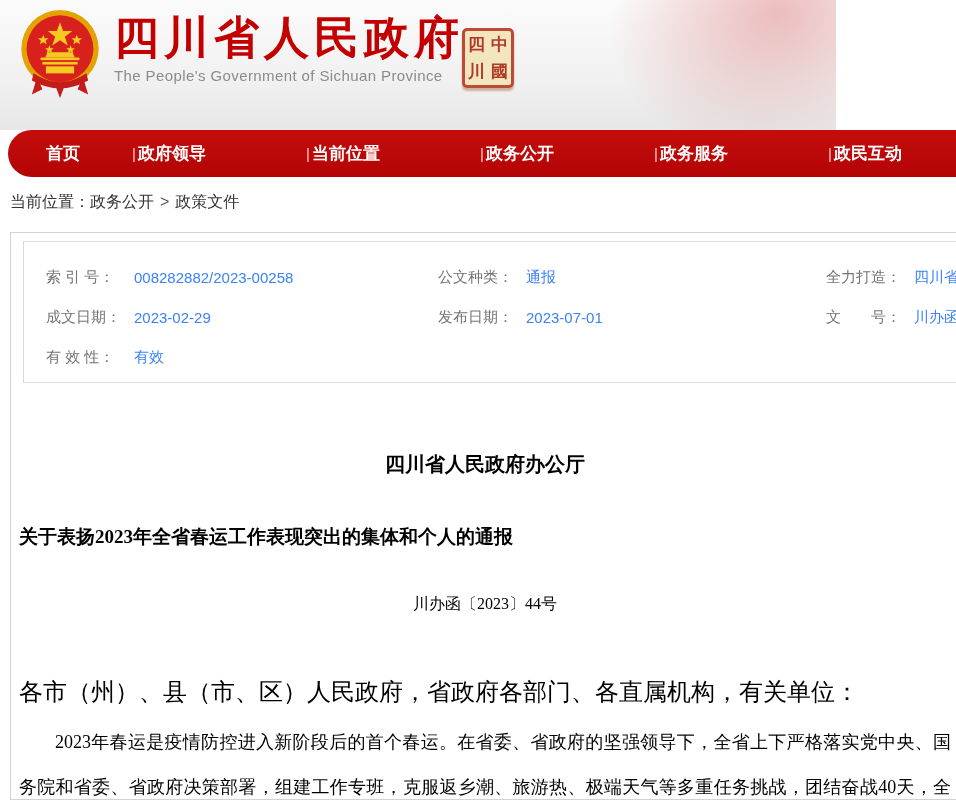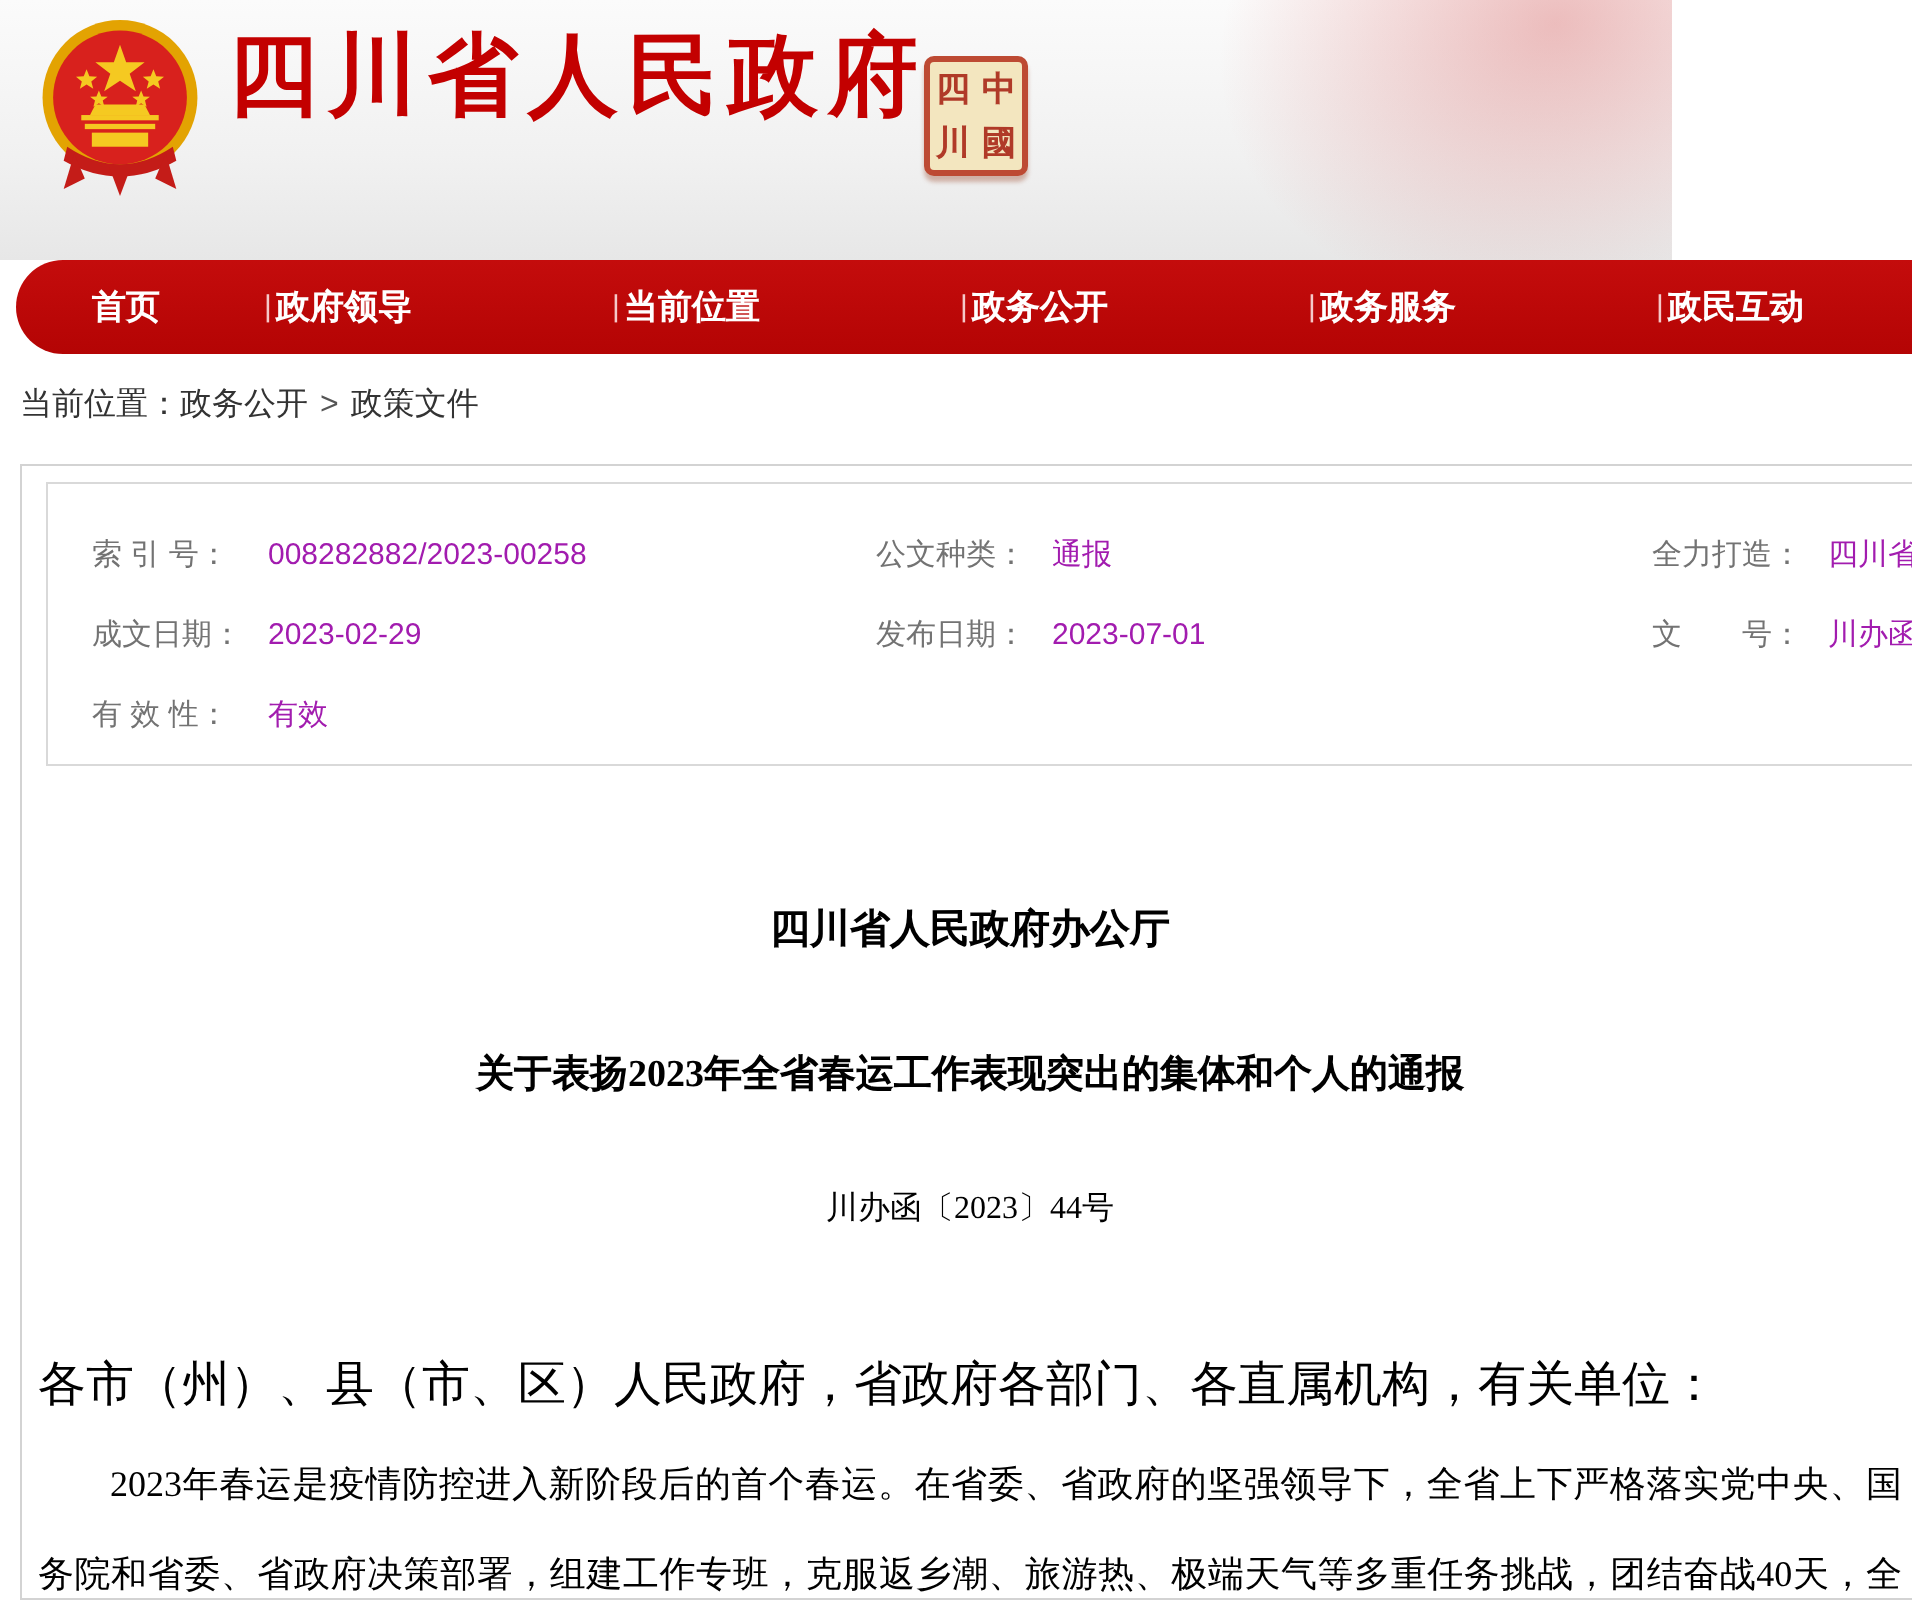--- a/index.html
+++ b/index.html
@@ -136,6 +136,7 @@
 
   <div class="titleblock">
     <div class="site-title">四川省人民政府</div>
+    <div class="site-subtitle">The People's Government of Sichuan Province</div>
   </div>
 
   <div class="seal">

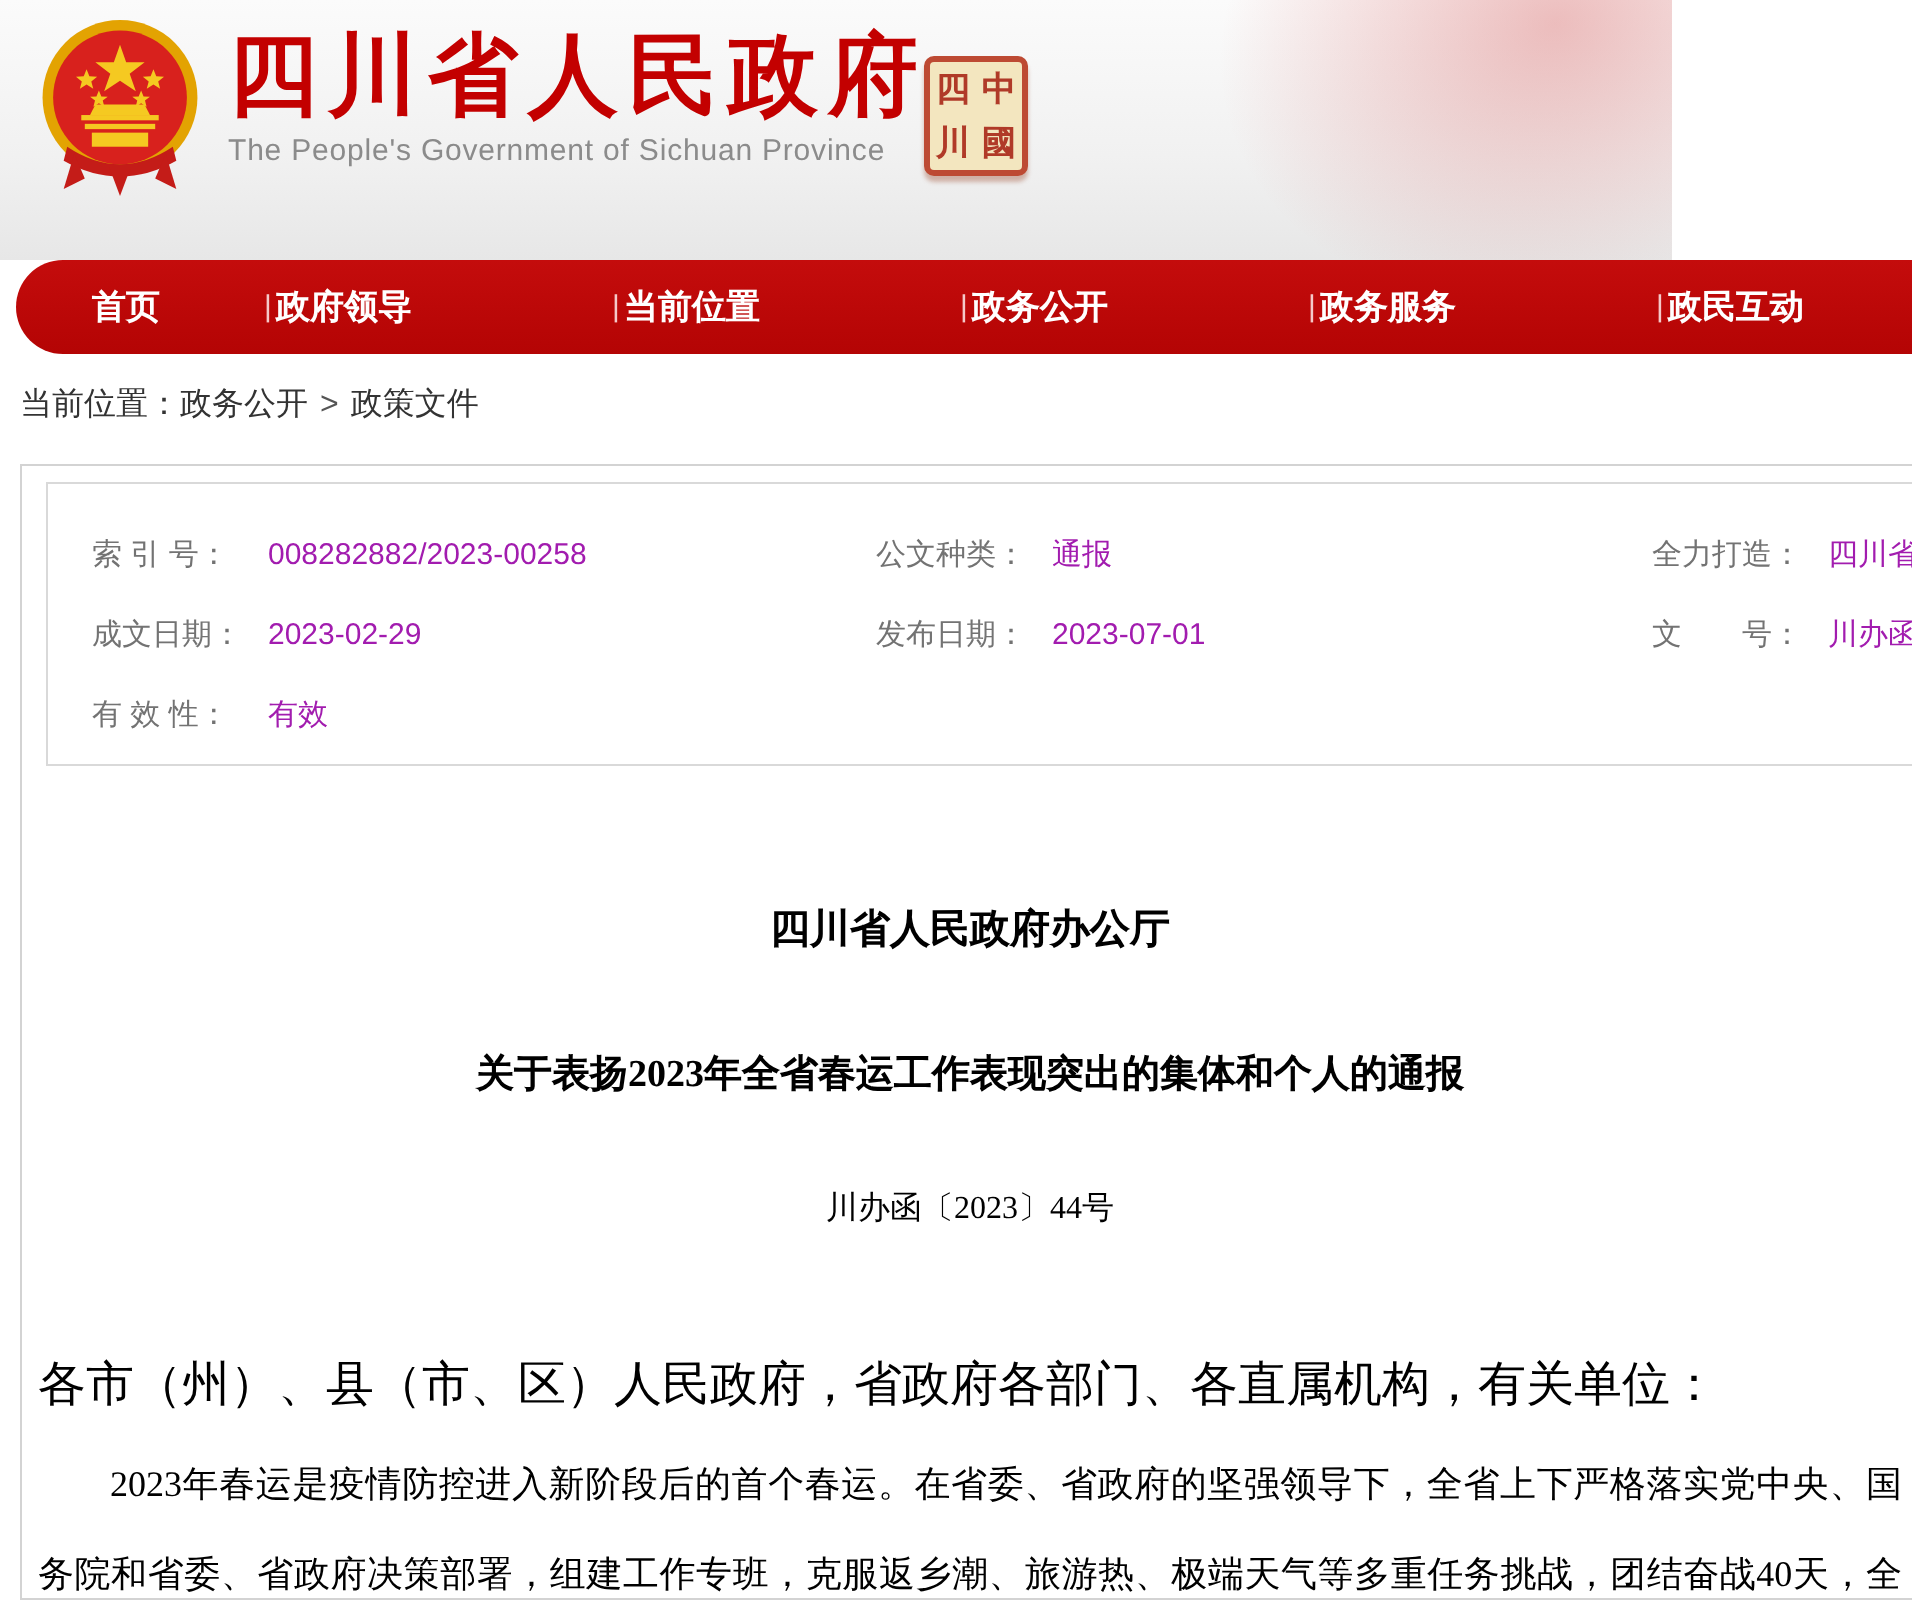--- a/index.html
+++ b/index.html
@@ -92,7 +92,7 @@
   }
   .meta-cell { display: flex; align-items: center; font-size: 15px; white-space: nowrap; }
   .meta-label { font-weight: normal; color: #737373; min-width: 82px; }
-  .meta-value { color: #a21caf; margin-left: 6px; }
+  .meta-value { color: #3b82f6; margin-left: 6px; }
 
   
   .doc {

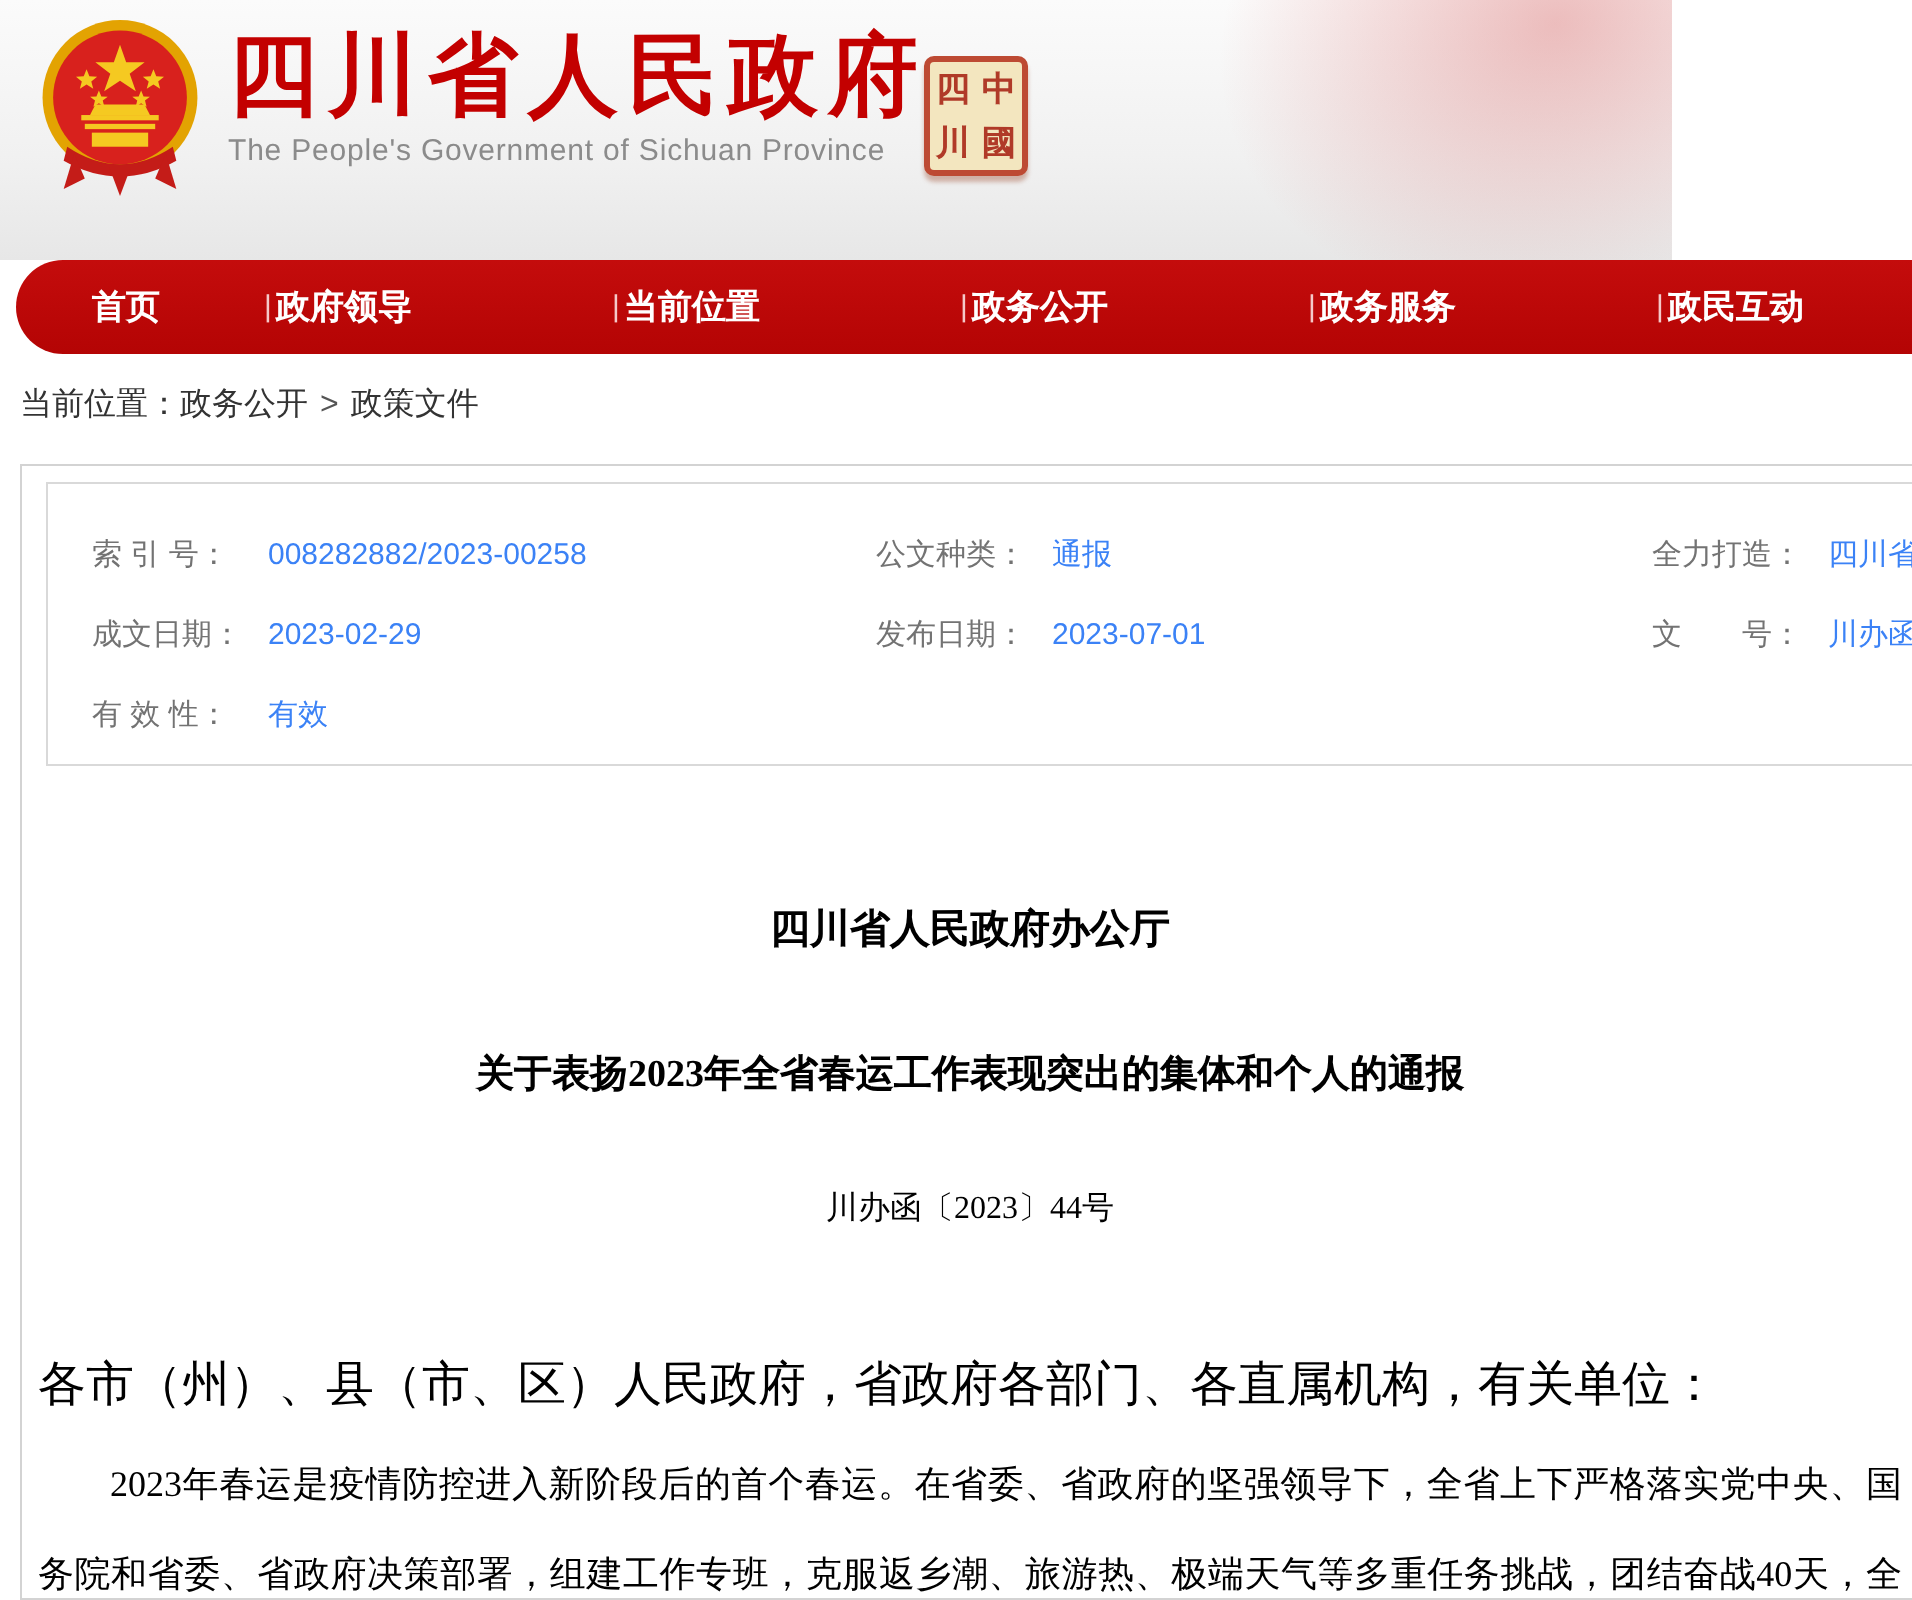--- a/index.html
+++ b/index.html
@@ -100,7 +100,7 @@
     font-family: "Liberation Serif", "DejaVu Serif", serif; color: #000;
   }
   .doc-org   { text-align: center; font-size: 20px; font-weight: bold; margin-top: 12px; }
-  .doc-title { text-align: center; font-size: 19px; font-weight: bold; margin-top: 46px; }
+  .doc-title { text-align: left; font-size: 19px; font-weight: bold; margin-top: 46px; }
   .doc-num   { text-align: center; font-size: 16px; margin-top: 44px; }
   .doc-salutation { font-size: 24px; margin-top: 61px; }
   .doc-para  {

